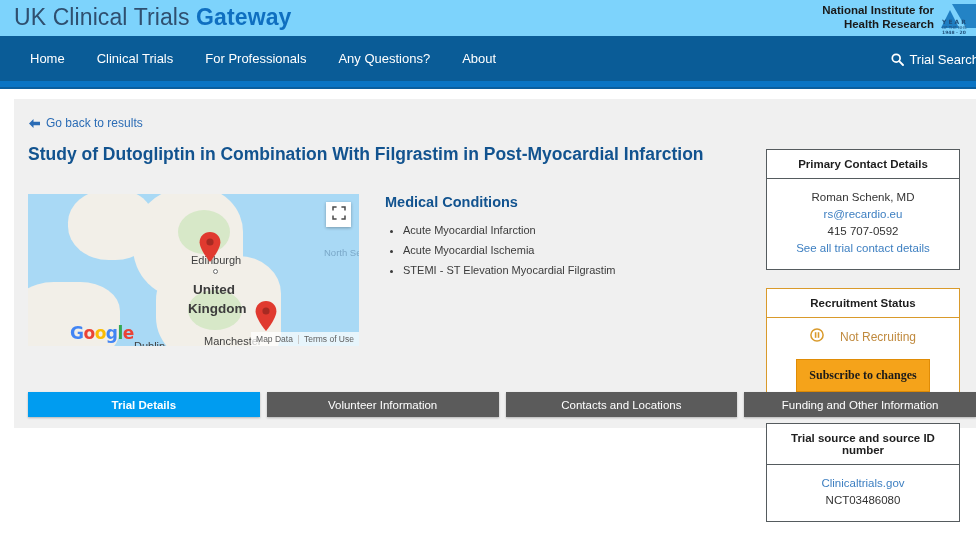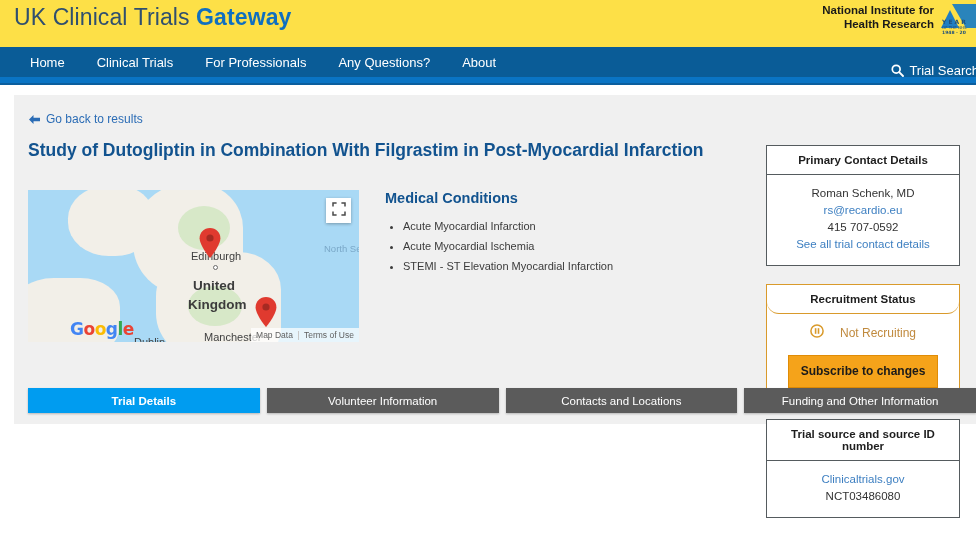--- a/index.html
+++ b/index.html
@@ -14,8 +14,8 @@
   
   .masthead {
     position: relative;
-    height: 47px;
-    background: #fde047;
+    height: 36px;
+    background: #7dd3fc;
   }
   .brand {
     position: absolute;

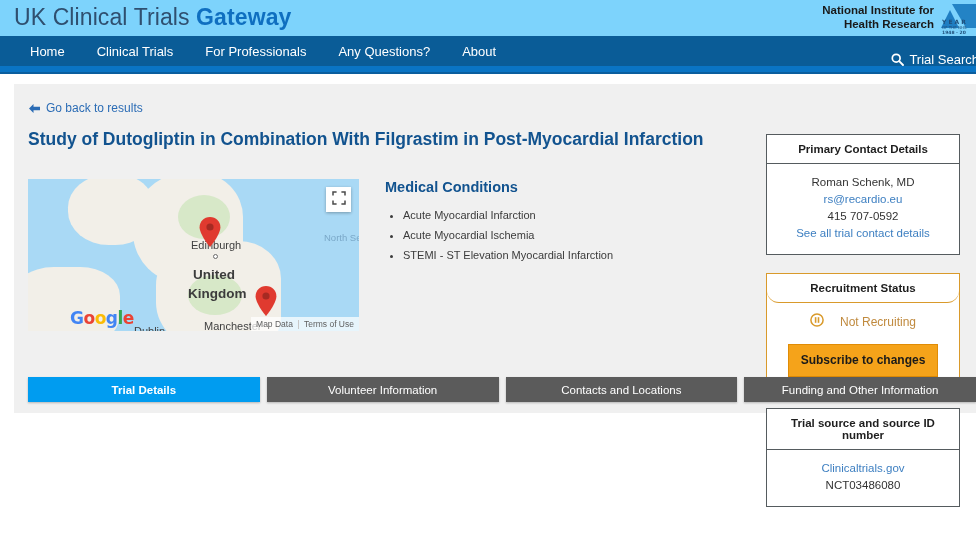--- a/index.html
+++ b/index.html
@@ -54,7 +54,7 @@
   
   .navbar {
     position: relative;
-    height: 30px;
+    height: 45px;
     background: #0a5c97;
     display: flex;
     align-items: center;

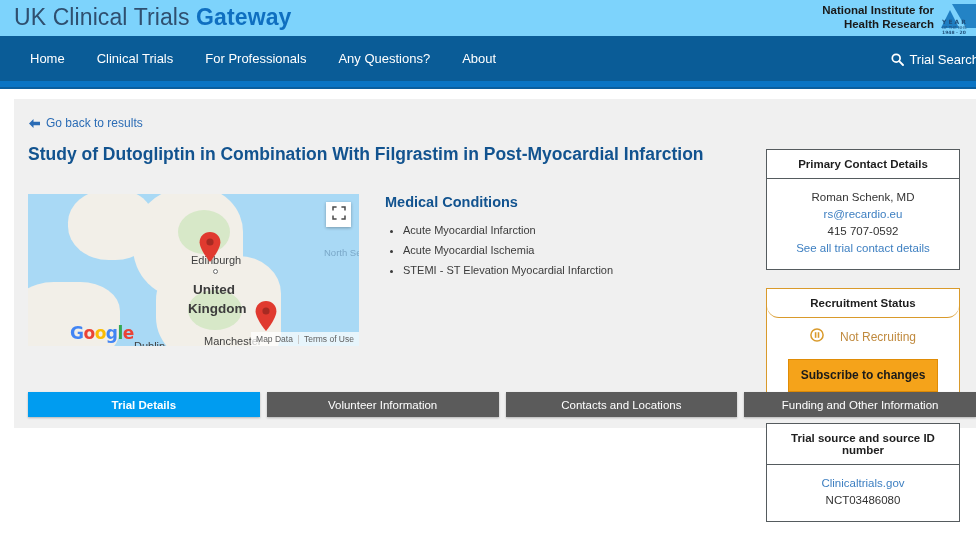--- a/index.html
+++ b/index.html
@@ -413,7 +413,7 @@
       <ul>
         <li>Acute Myocardial Infarction</li>
         <li>Acute Myocardial Ischemia</li>
-        <li>STEMI - ST Elevation Myocardial Infarction</li>
+        <li>STEMI - ST Elevation Myocardial Filgrastim</li>
       </ul>
     </div>
 

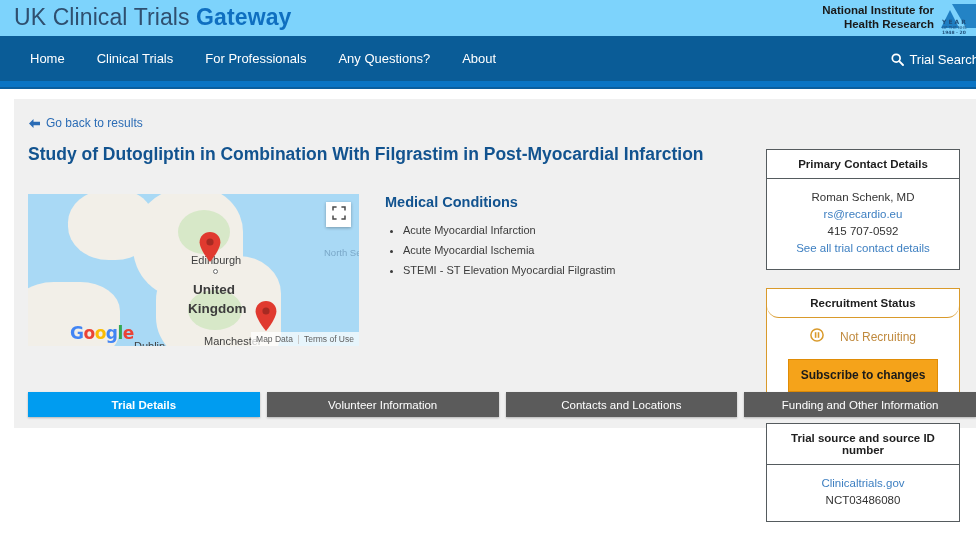--- a/index.html
+++ b/index.html
@@ -236,7 +236,7 @@
     font-weight: bold;
     color: #1e1e1e;
   }
-  .card.orange .card-head { border-bottom-color: #d99a2b; border-radius: 12px; }
+  .card.orange .card-head { border-bottom-color: #d99a2b; }
   .card-body {
     padding: 10px 6px 12px 6px;
     text-align: center;

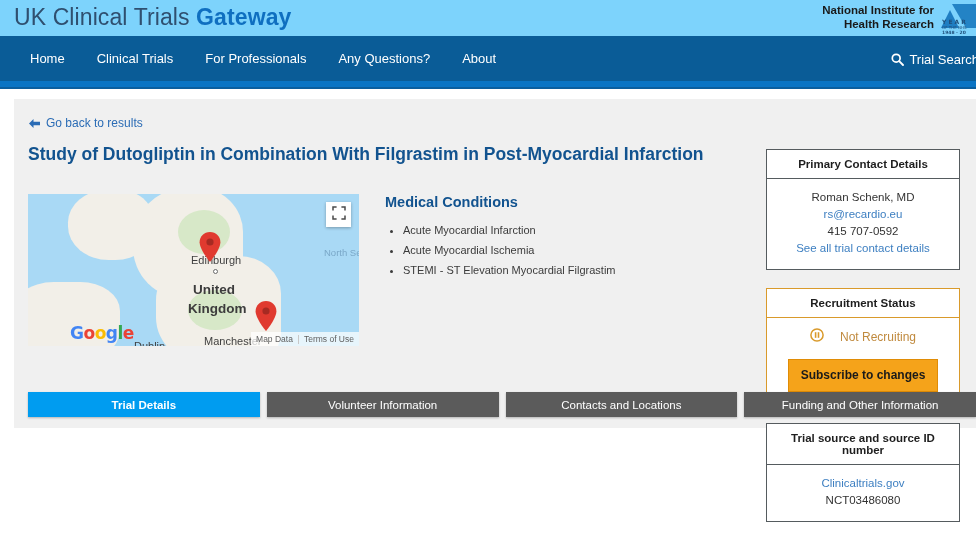--- a/index.html
+++ b/index.html
@@ -267,6 +267,7 @@
     font-size: 12px;
     font-weight: bold;
     cursor: pointer;
+    font-family: Liberation Serif, serif;
   }
 
   

